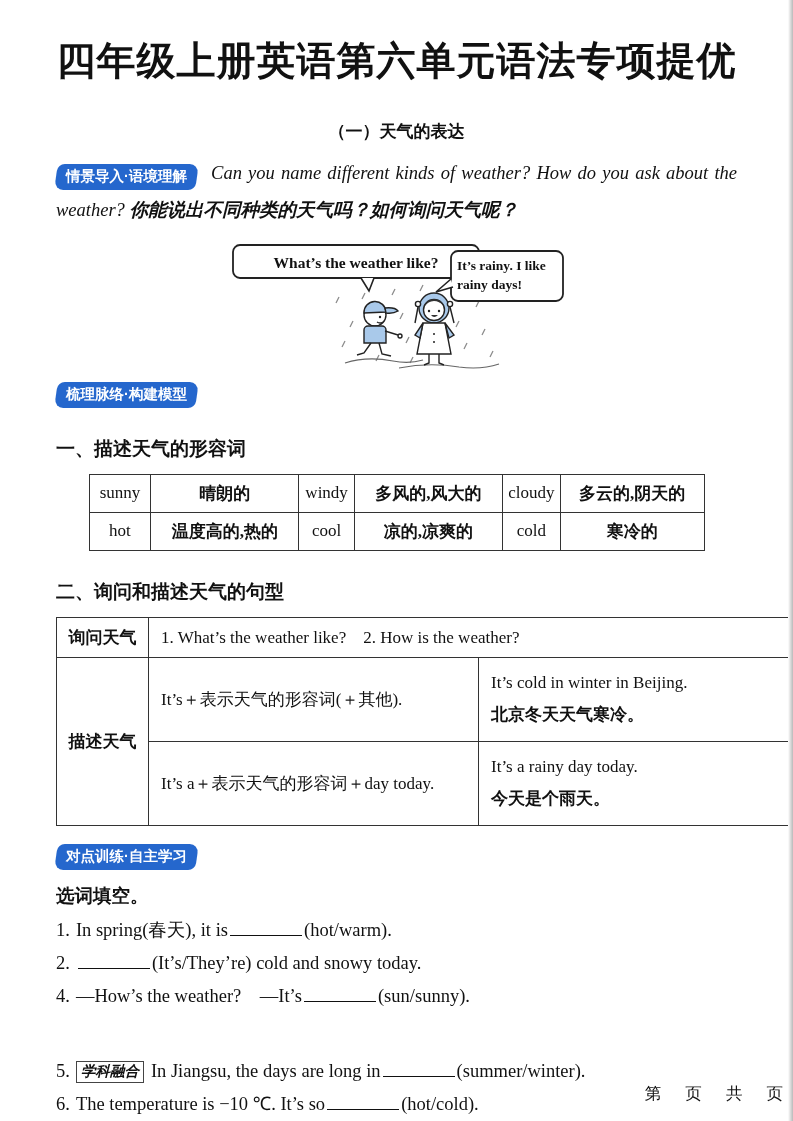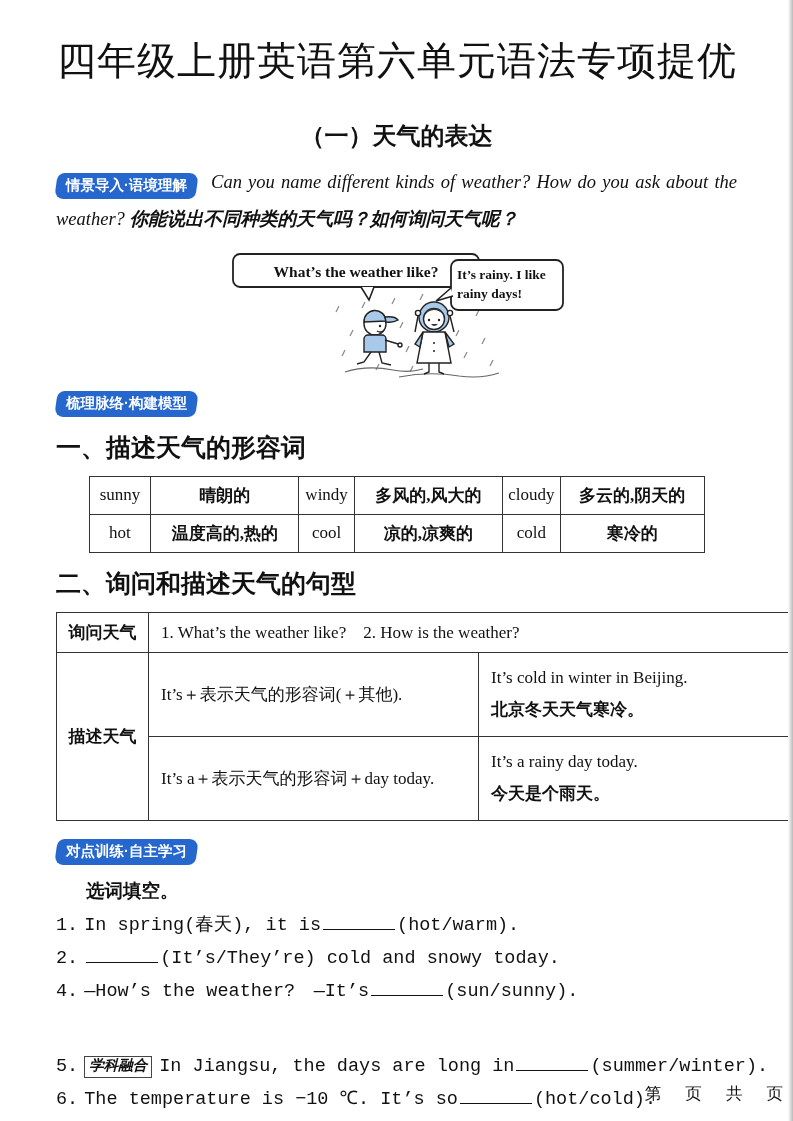--- a/index.html
+++ b/index.html
@@ -19,9 +19,9 @@
 
   h1.page-title {
     font-family: "Liberation Sans", sans-serif;
-    font-weight: 400;
+    font-weight: 700;
     font-size: 39px;
-    text-align: right;
+    text-align: center;
     letter-spacing: 1px;
     margin-top: 14px;
   }

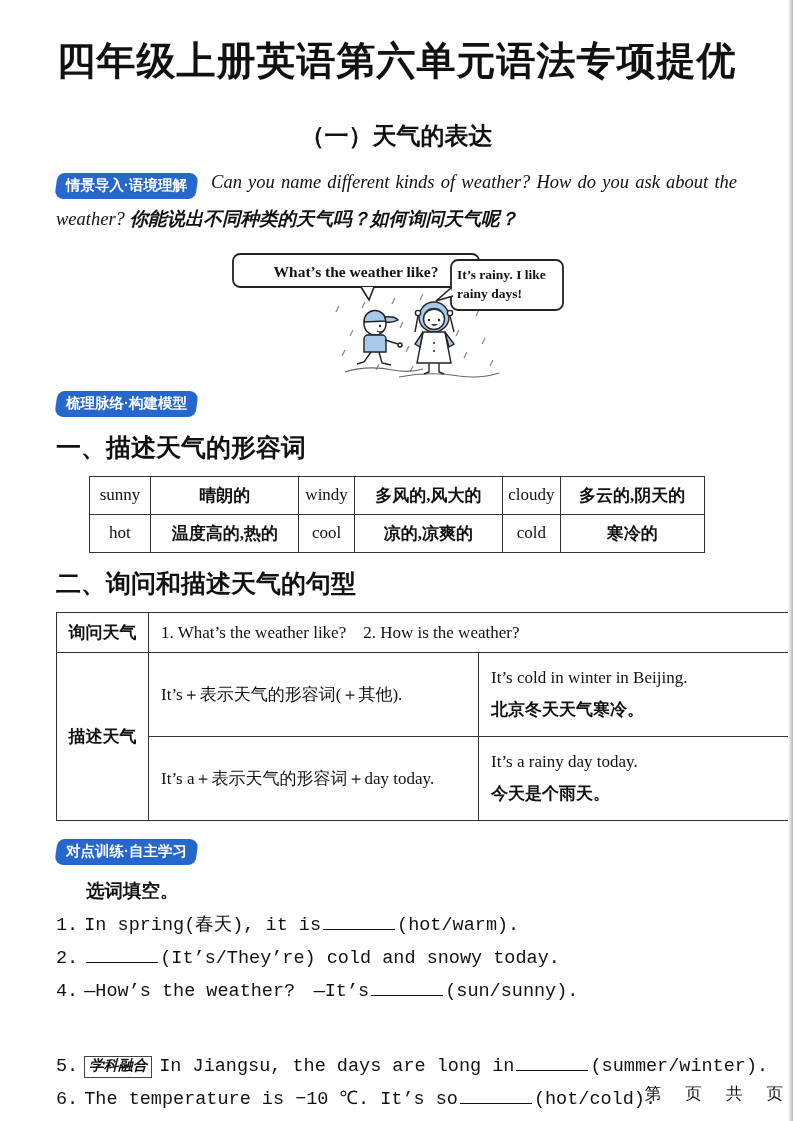--- a/index.html
+++ b/index.html
@@ -28,7 +28,7 @@
   .subtitle {
     font-family: "Liberation Sans", sans-serif;
     font-weight: 700;
-    font-size: 24px;
+    font-size: 17px;
     text-align: center;
     margin-top: 32px;
   }

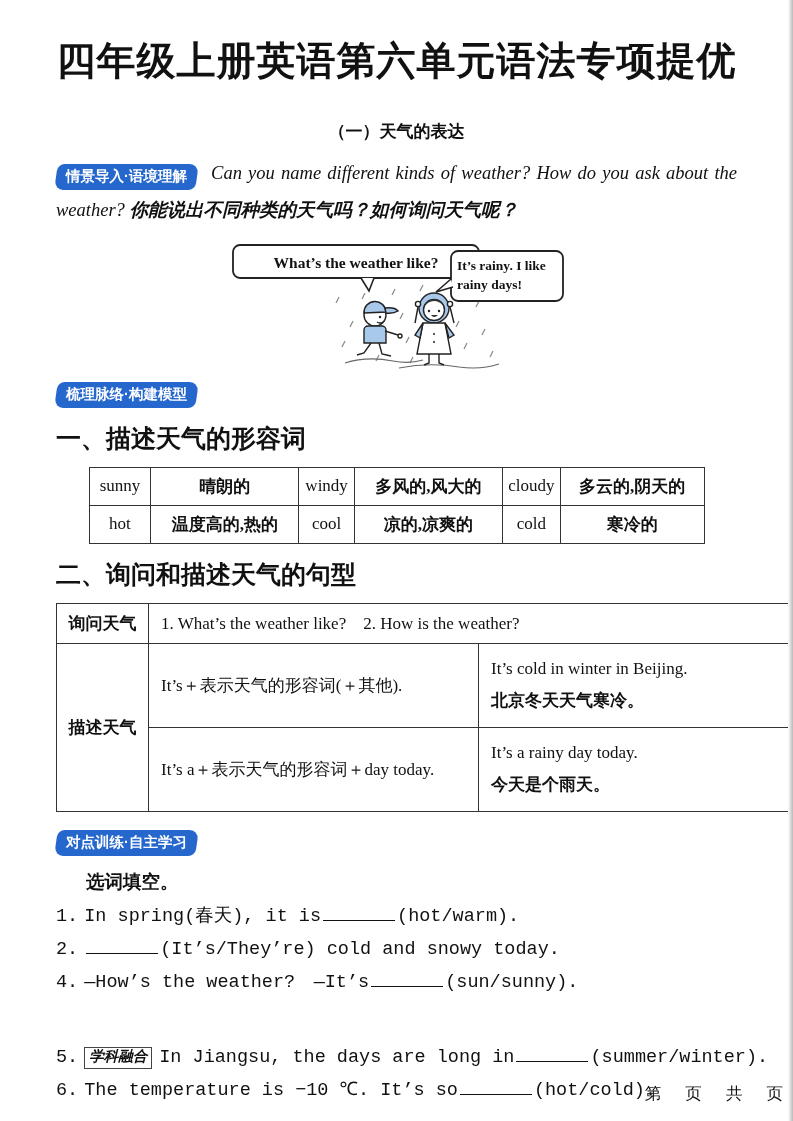--- a/index.html
+++ b/index.html
@@ -66,8 +66,8 @@
   h3.heading {
     font-family: "Liberation Sans", sans-serif;
     font-weight: 700;
-    font-size: 25px;
-    margin-top: 14px;
+    font-size: 19px;
+    margin-top: 28px;
   }
 
   table { border-collapse: collapse; }

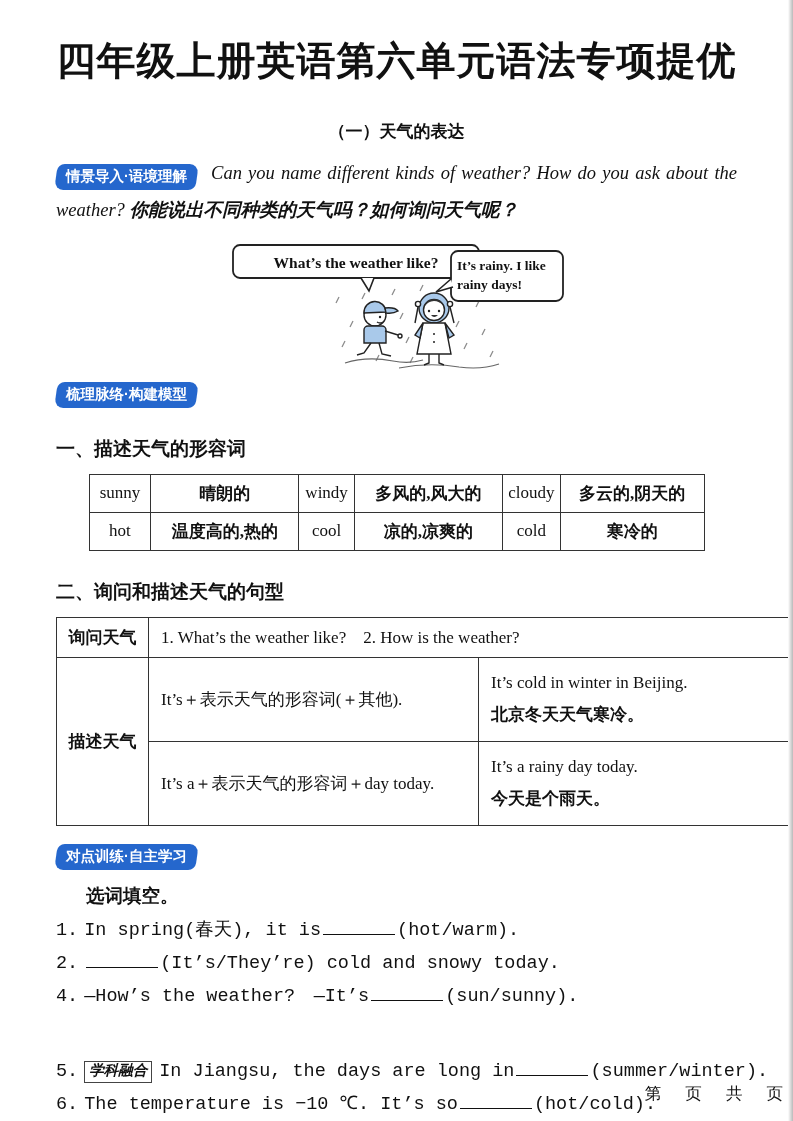--- a/index.html
+++ b/index.html
@@ -102,7 +102,6 @@
     font-weight: 700;
     font-size: 18.5px;
     margin-top: 14px;
-    margin-left: 30px;
   }
   .items { margin-top: 6px; }
   .item {

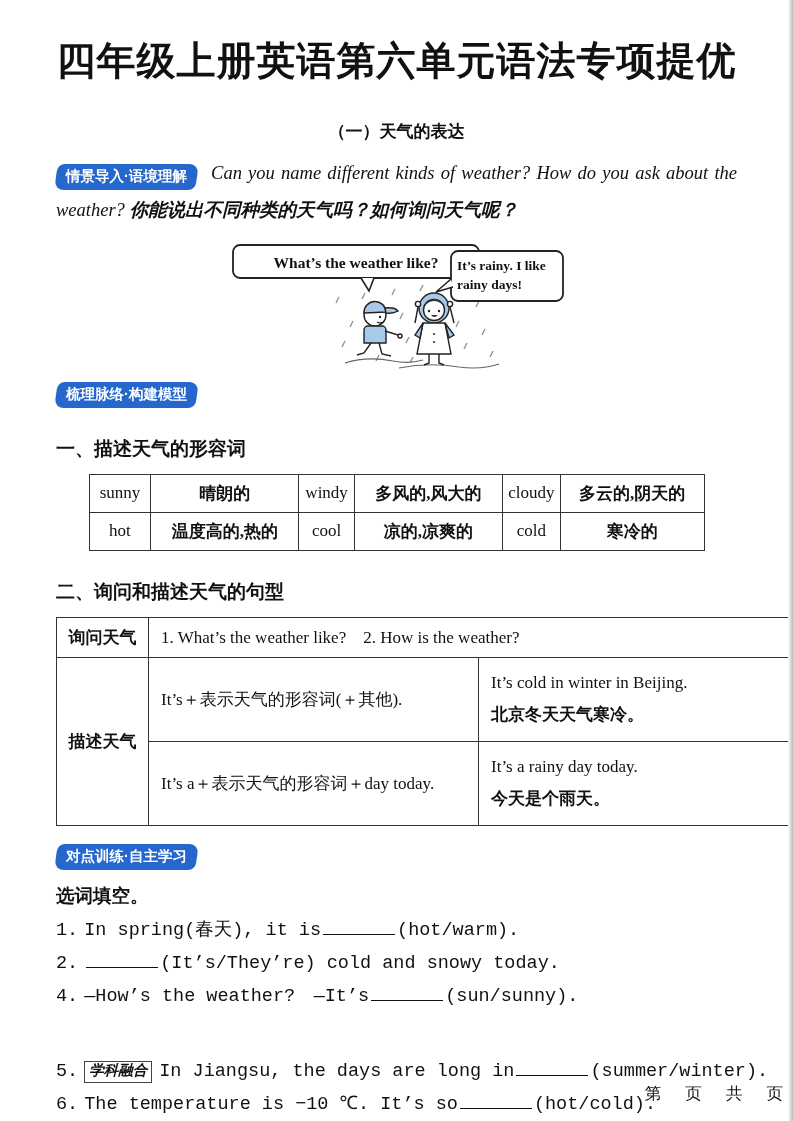--- a/index.html
+++ b/index.html
@@ -108,7 +108,6 @@
     font-size: 18.5px;
     line-height: 33px;
     white-space: nowrap;
-    font-family: Liberation Mono, monospace;
   }
   .item .num { margin-right: 6px; }
   .blank {

